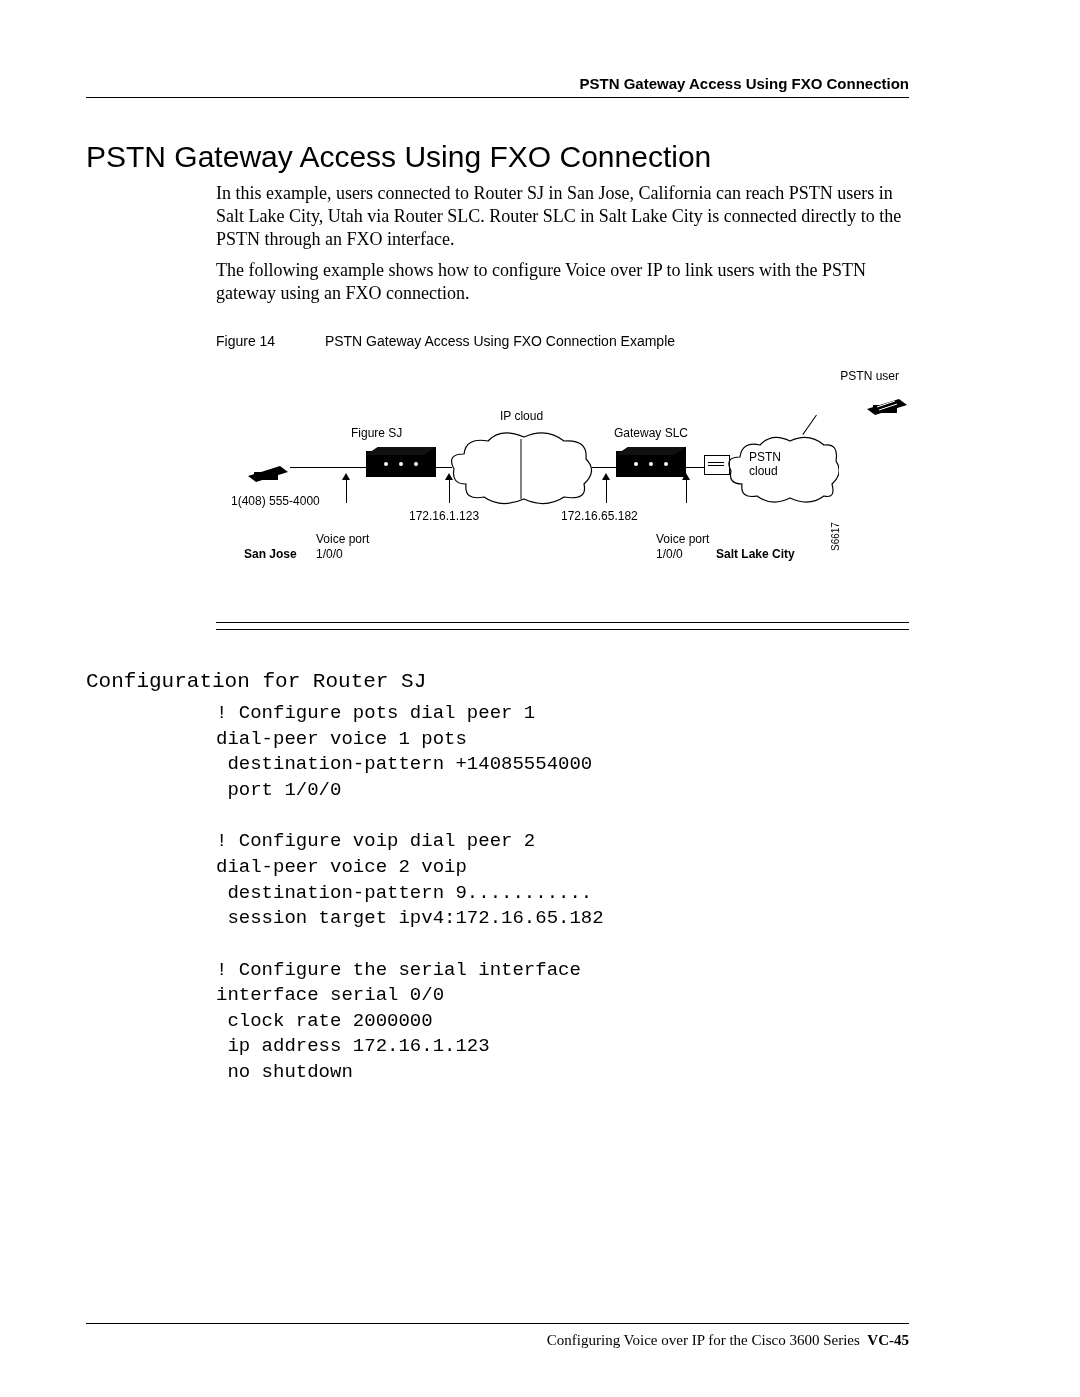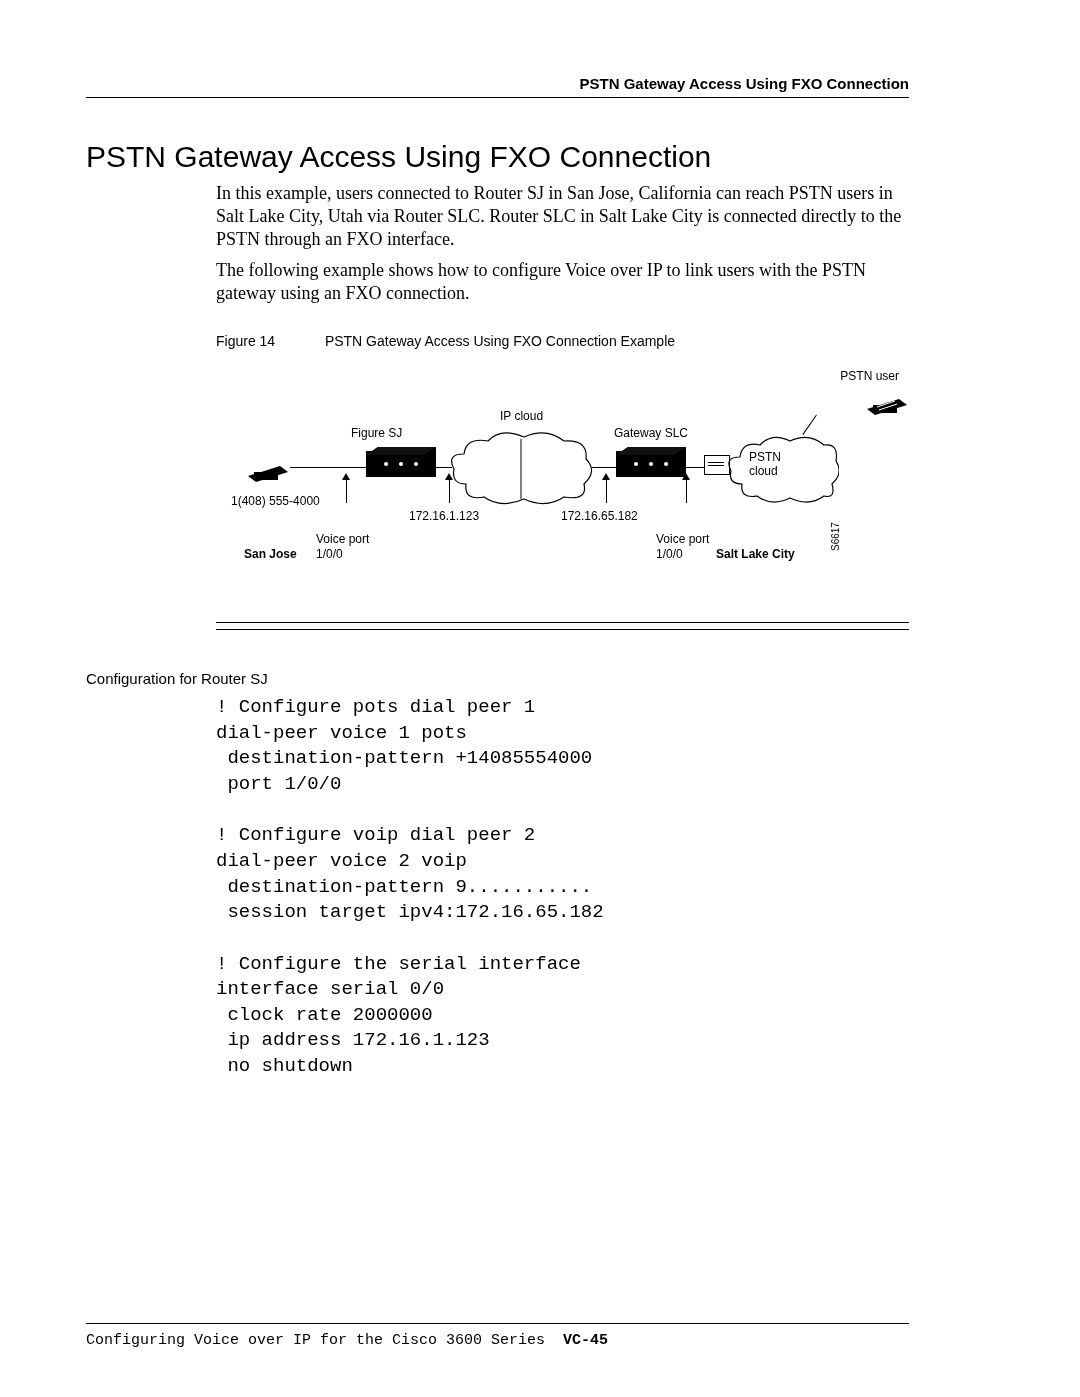--- a/index.html
+++ b/index.html
@@ -106,9 +106,9 @@
     .hline { position:absolute; height:1px; background:#000; }
     .note-rule { border-top:1px solid #000; margin: 6px 0; }
     h2 {
-      font-family: Liberation Sans, sans-serif;
+      font-family: Liberation Mono, monospace;
       font-weight: normal;
-      font-size: 15px;
+      font-size: 21px;
       margin: 40px 0 8px 0;
     }
     pre.code {

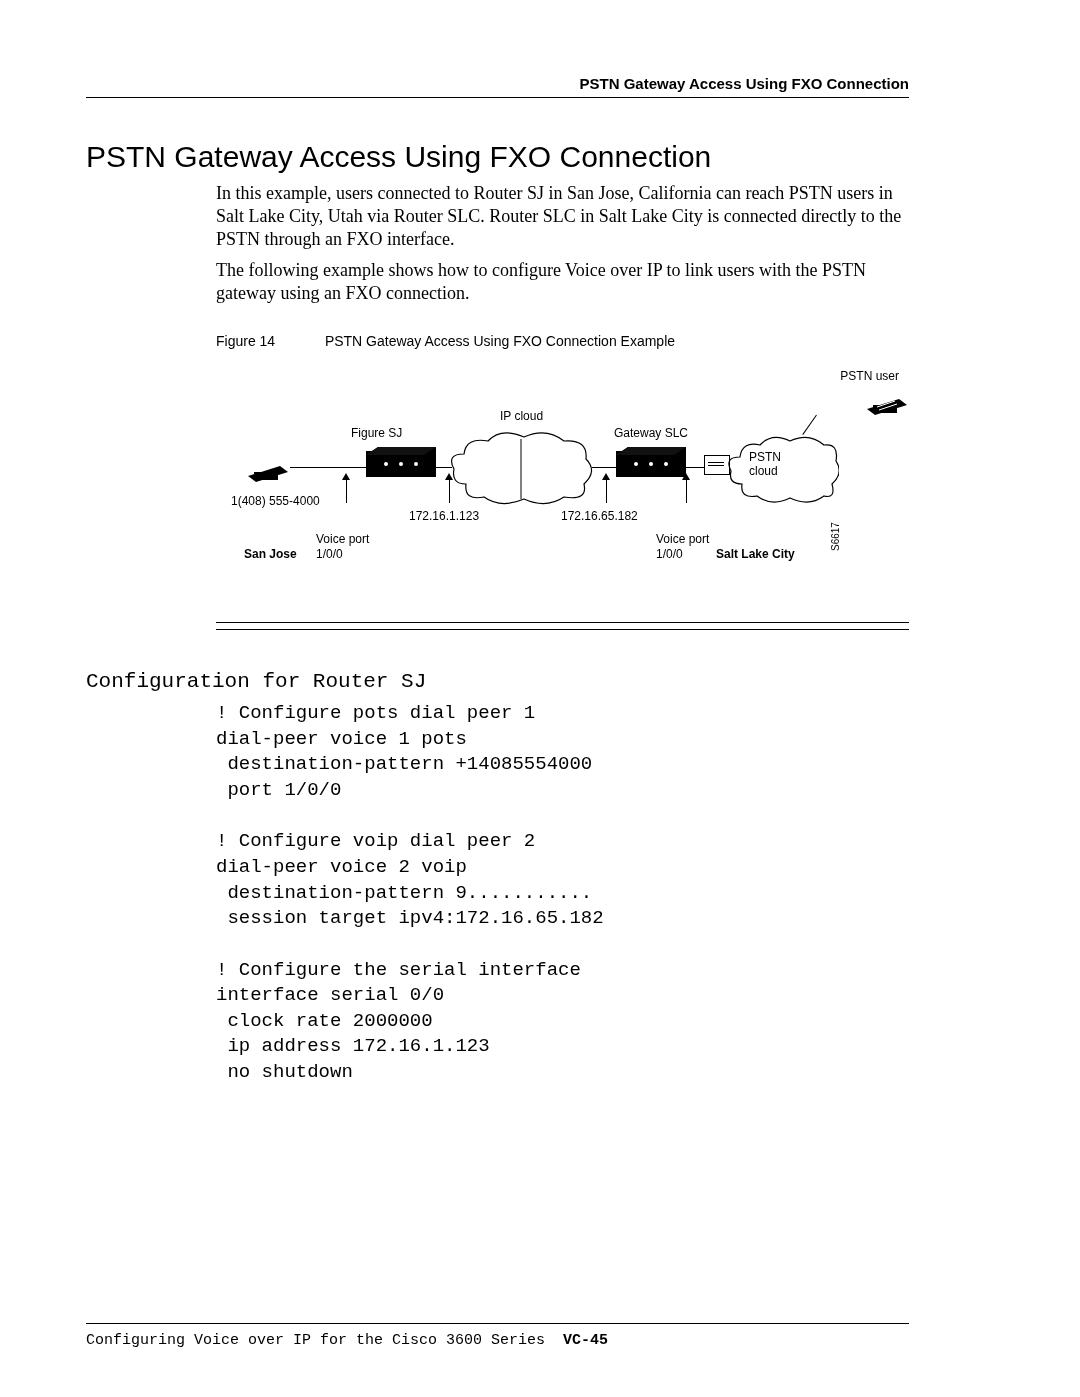--- a/index.html
+++ b/index.html
@@ -125,9 +125,9 @@
       right: 90px;
       border-top: 1px solid #000;
       padding-top: 8px;
-      font-family: Liberation Mono, monospace;
+      font-family: Liberation Serif, serif;
       font-size: 15px;
-      text-align: left;
+      text-align: right;
     }
     .footer .pn { font-weight: bold; }
     .sideways {

